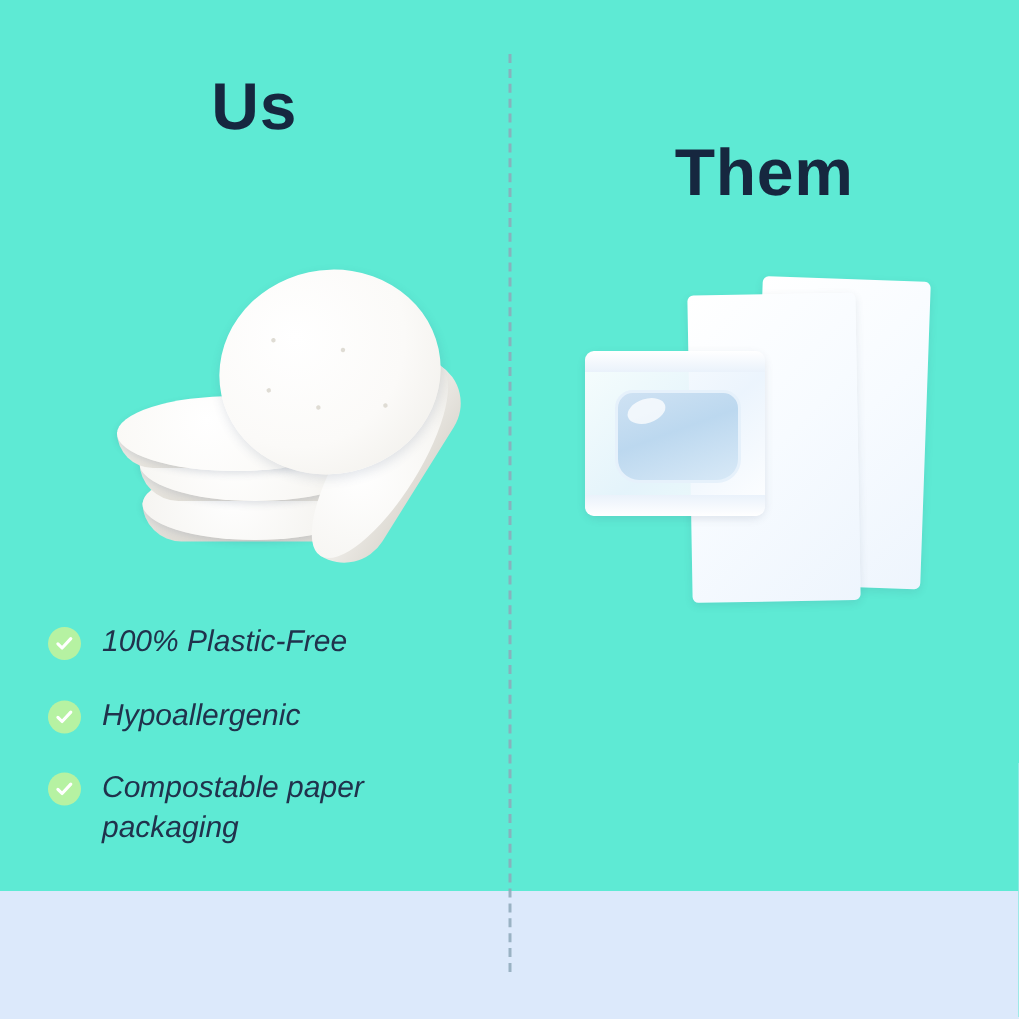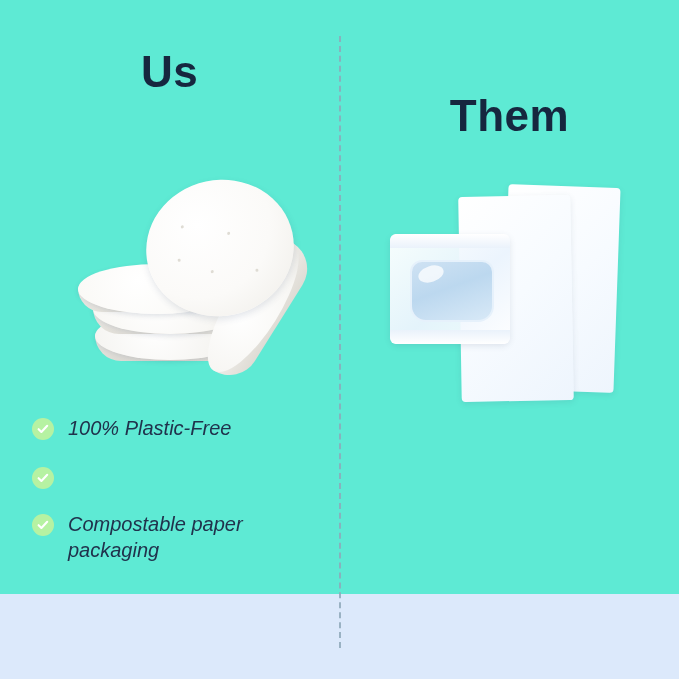--- a/index.html
+++ b/index.html
@@ -254,6 +254,7 @@
               <path d="M1.6 6.2 L4.4 9 L10.2 2.8" fill="none" stroke="#ffffff" stroke-width="2.1" stroke-linecap="round" stroke-linejoin="round"></path>
             </svg>
         </span>
+        <span class="bullet-text">Hypoallergenic</span>
       </div>
       <div class="bullet">
         <span class="marker check">

